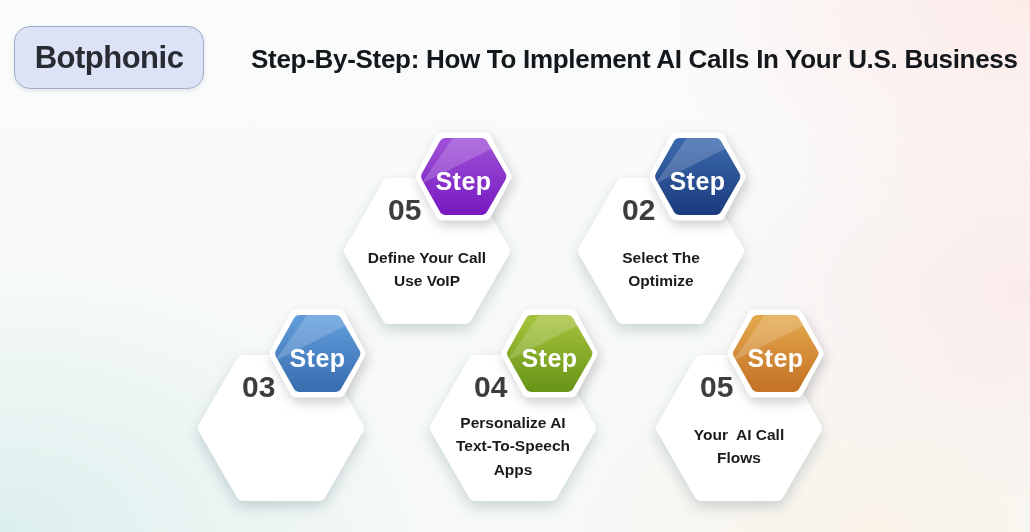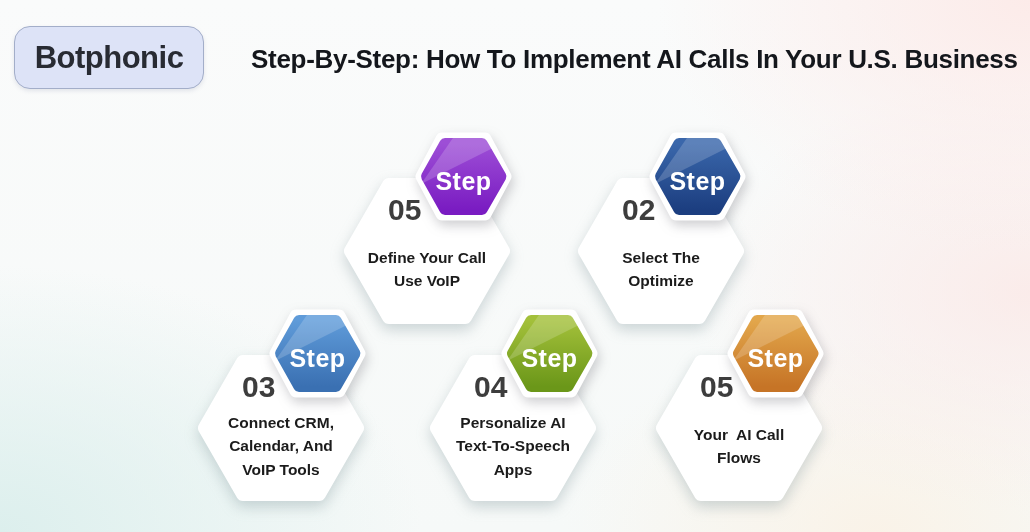--- a/index.html
+++ b/index.html
@@ -124,11 +124,6 @@
     </svg>
     <div class="hex-body">
       <div class="hx-num">03</div>
-      <div class="hx-label">
-        <div class="hx-line">Connect CRM,</div>
-        <div class="hx-line">Calendar, And</div>
-        <div class="hx-line">VoIP Tools</div>
-      </div>
     </div>
     <svg class="badge-svg" width="97" height="89" viewBox="0 0 97 89">
       <polygon points="27,7 70,7 90,44.5 70,82 27,82 7,44.5" fill="#ffffff" stroke="#ffffff" stroke-width="13" stroke-linejoin="round"></polygon>

